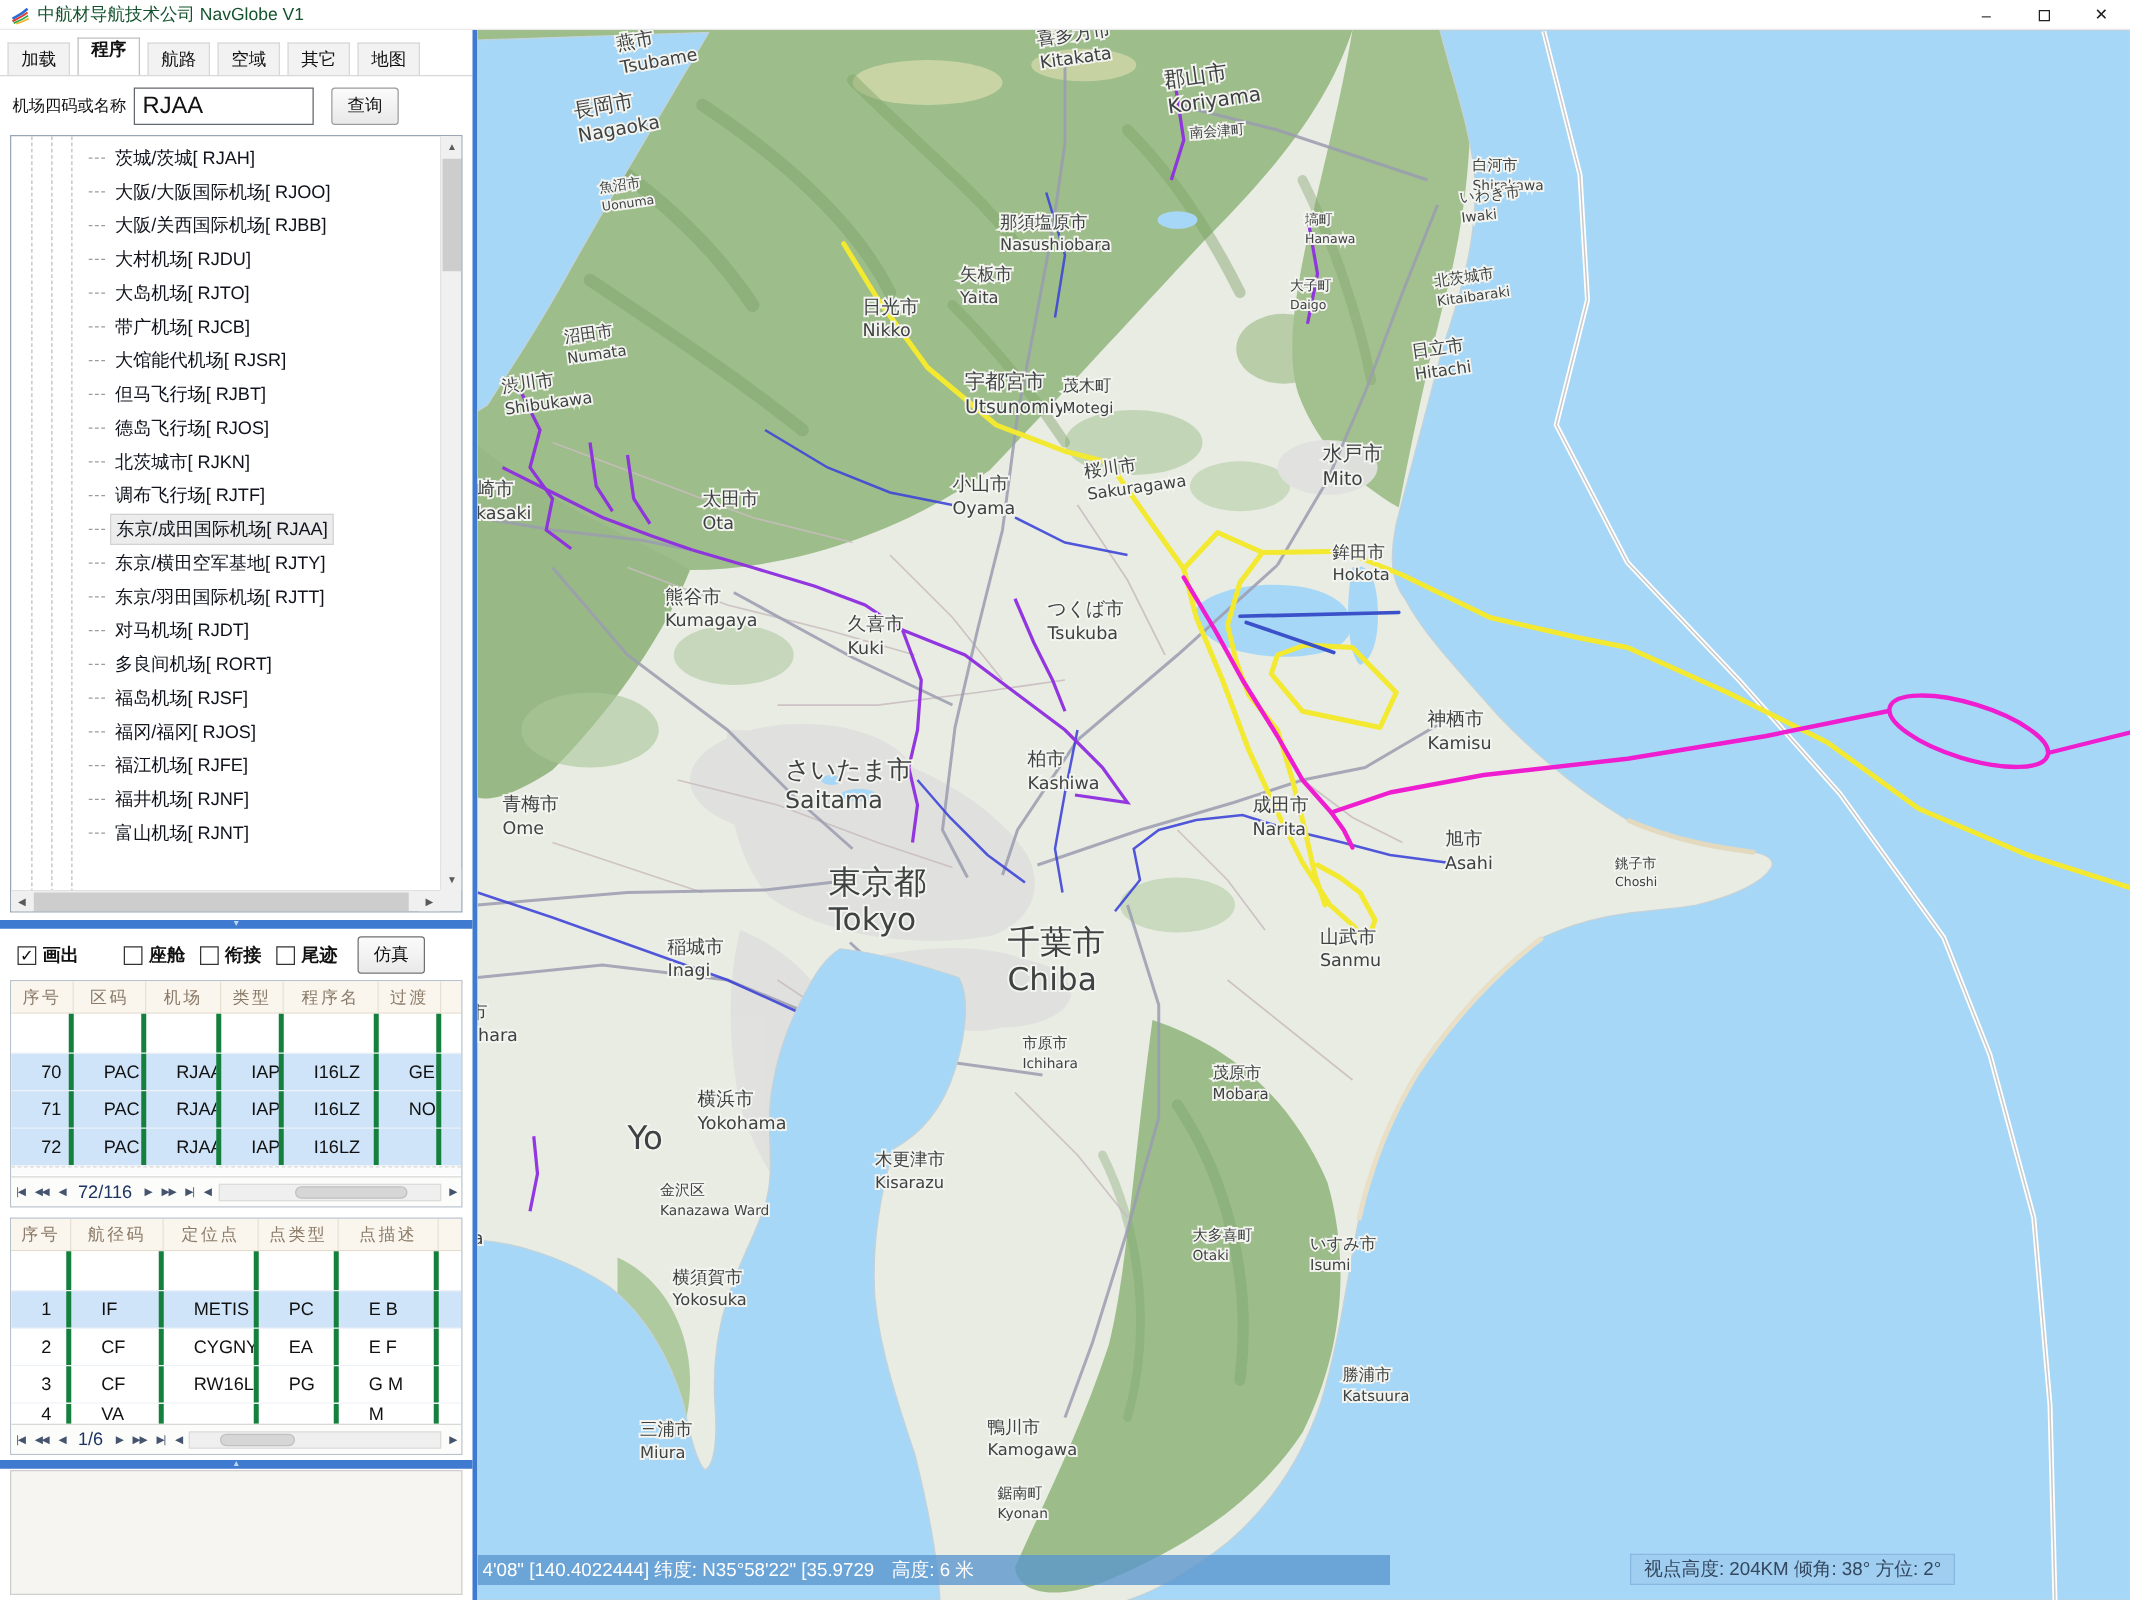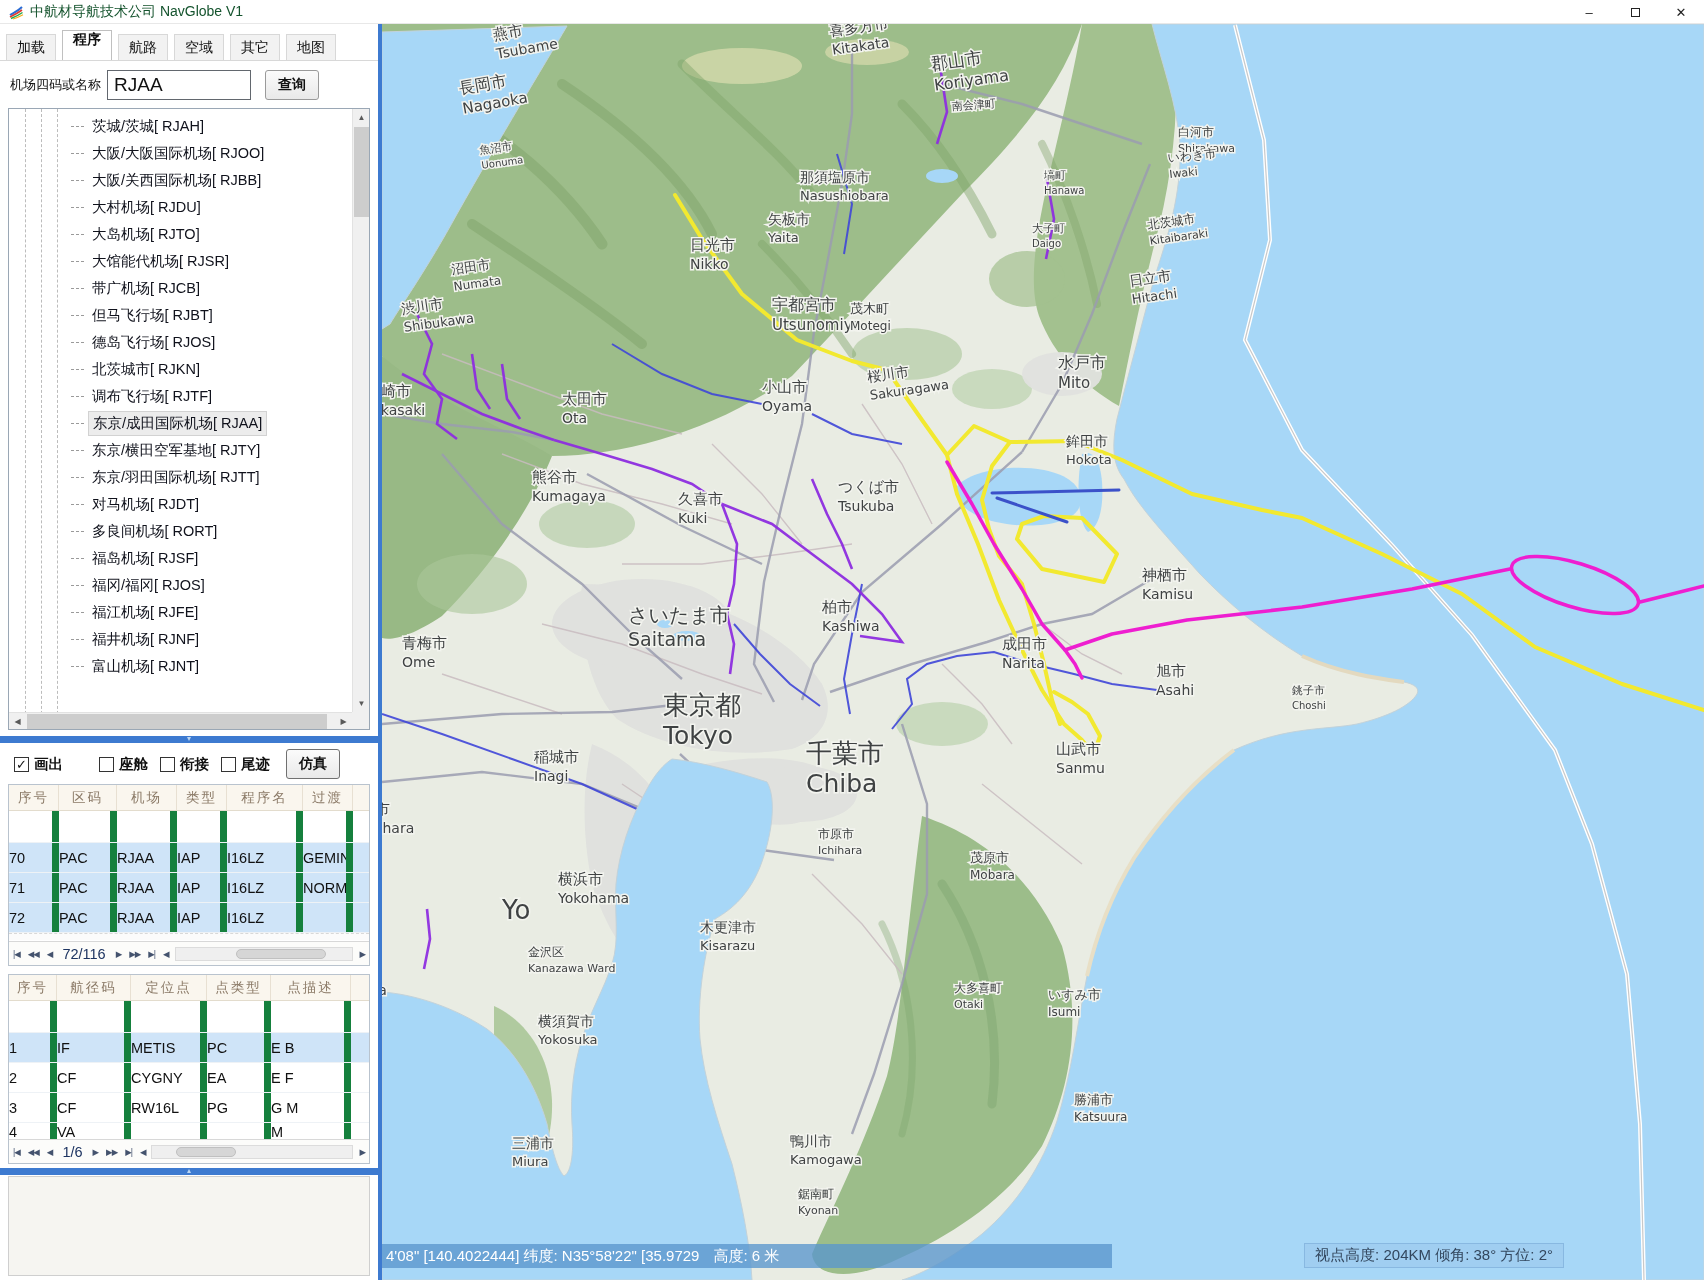--- a/index.html
+++ b/index.html
@@ -34,7 +34,7 @@
     font-size:19px; padding:0 6px; color:#111; font-family:"Liberation Sans",sans-serif; }
   .btn { height:28px; padding:14px 12px; background:linear-gradient(#fbfbfb,#e9e9e9);
     border:1px solid #9a9a9a; border-radius:3px; font-size:14px; color:#111; display:inline-flex;
-    align-items:center; justify-content:center;font-weight:bold; }
+    align-items:center; justify-content:center; }
   .searchrow .btn { margin-left:14px; }
 
   .treebox { position:absolute; left:8px; top:84px; width:362px; height:622px;

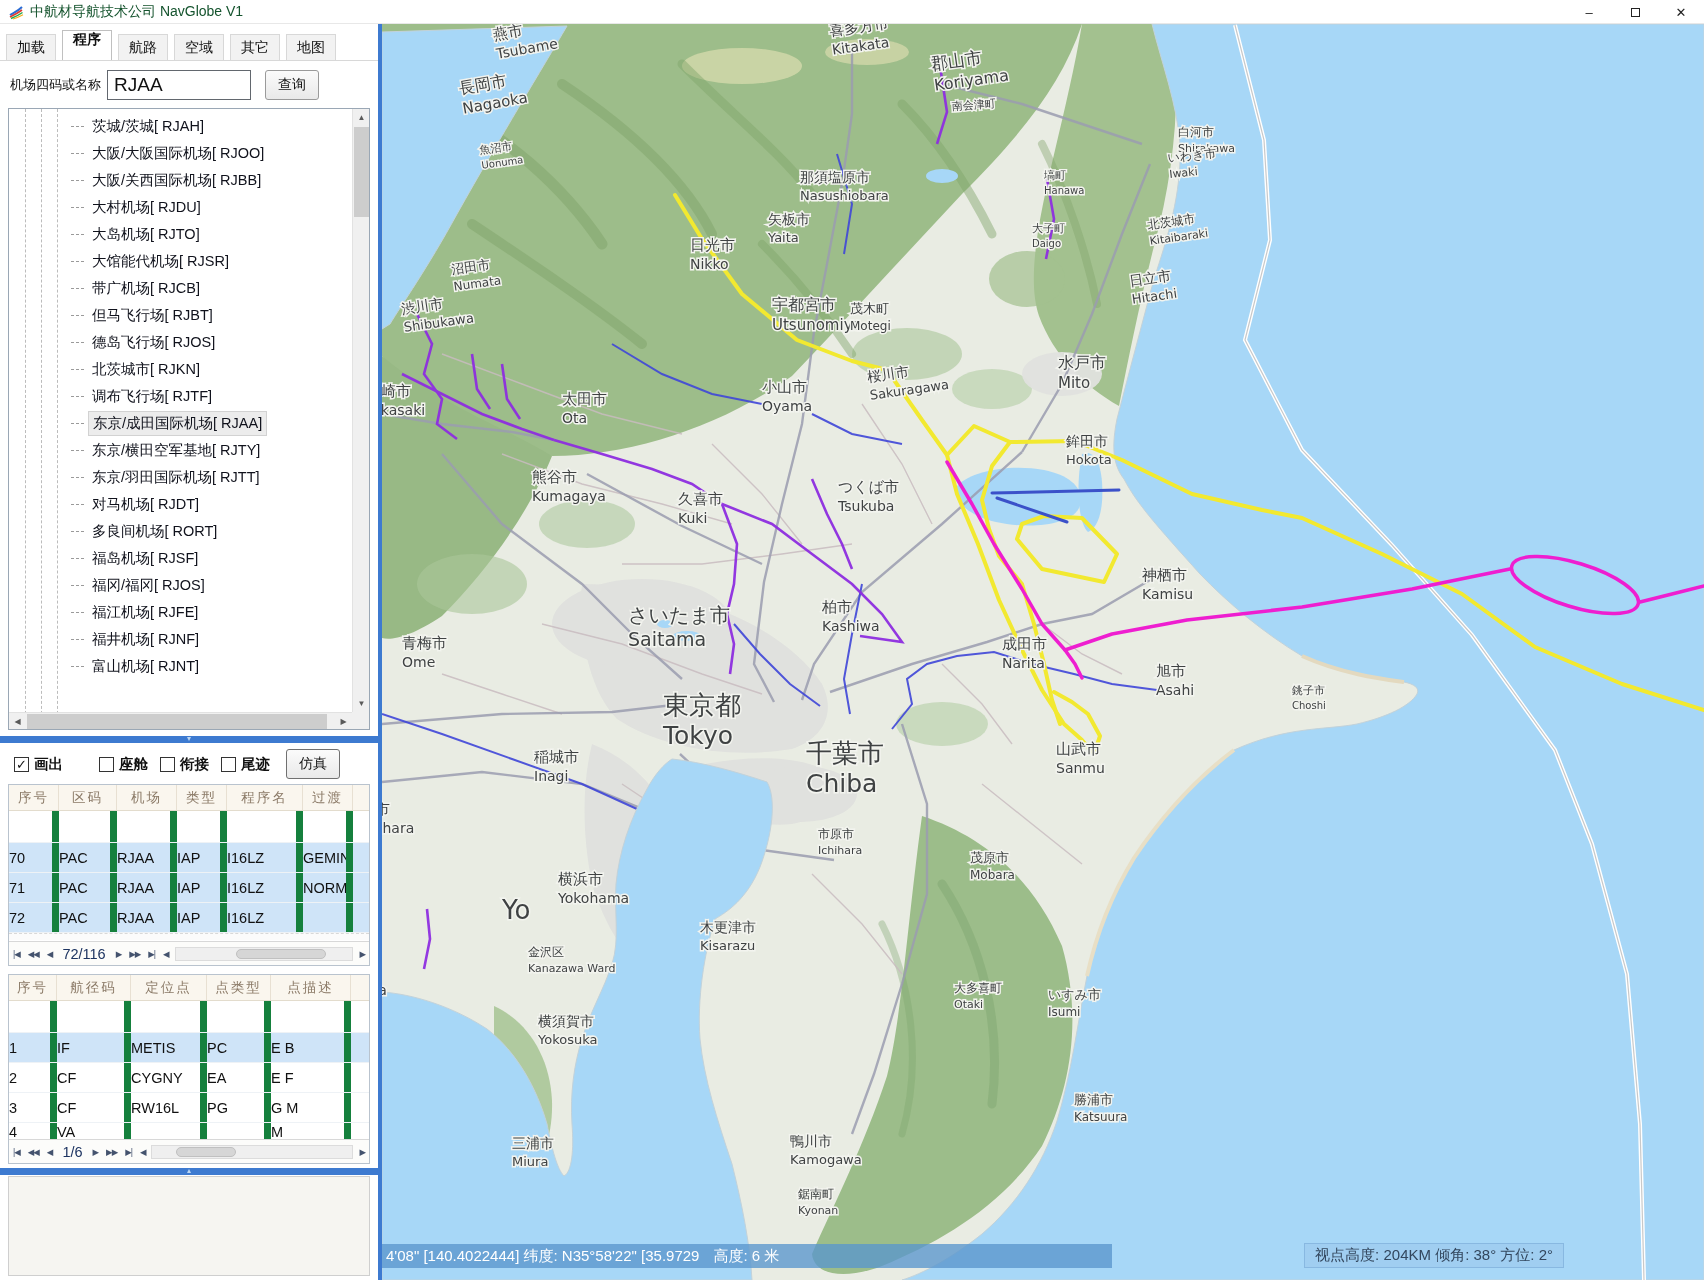--- a/index.html
+++ b/index.html
@@ -166,11 +166,11 @@
           </div>
           <div class="trow">
             <span class="twig"></span>
+            <span class="tlbl">带广机场[ RJCB]</span>
+          </div>
+          <div class="trow">
+            <span class="twig"></span>
             <span class="tlbl">大馆能代机场[ RJSR]</span>
-          </div>
-          <div class="trow">
-            <span class="twig"></span>
-            <span class="tlbl">带广机场[ RJCB]</span>
           </div>
           <div class="trow">
             <span class="twig"></span>

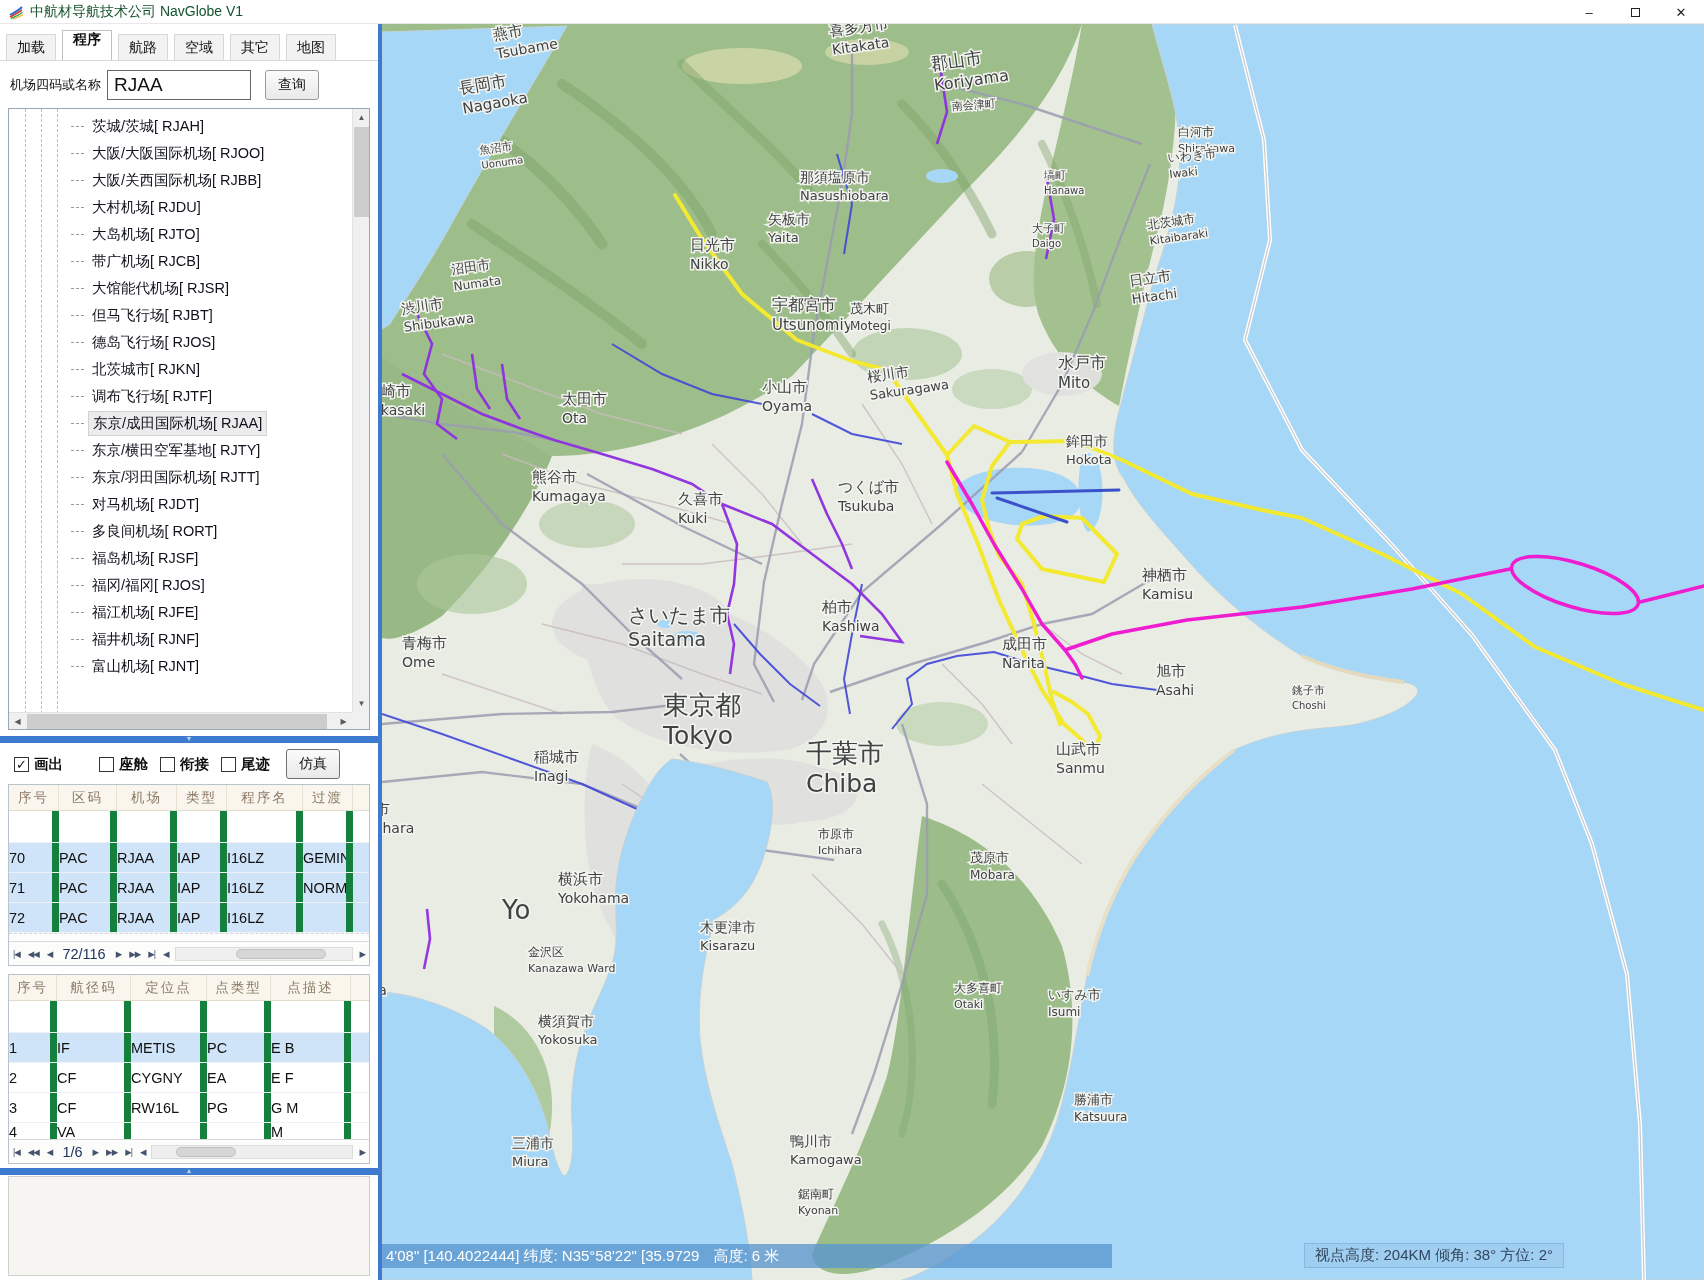--- a/index.html
+++ b/index.html
@@ -74,8 +74,8 @@
   .trw.blank { height:32px; }
   .trw.rsel { background:#cfe4f8; }
   .trw.rpartial { height:18px; overflow:hidden; }
-  .td { font-size:14.5px; color:#111; display:flex; align-items:center; padding-left:0;
-    border-right:7px solid #15803d; overflow:hidden; white-space:nowrap; flex:none; }
+  .td { font-size:14.5px; color:#111; display:flex; align-items:center; padding-left:24px;
+    border-right:4px solid #15803d; overflow:hidden; white-space:nowrap; flex:none; }
   .sliver { height:7px; background:#fbfbfb; border-top:1px dashed #d8d8d8; }
   .pager { position:absolute; left:0; right:0; bottom:0; height:24px; background:#fcfcfa;
     border-top:1px solid #d8d8d8; display:flex; align-items:center; }

